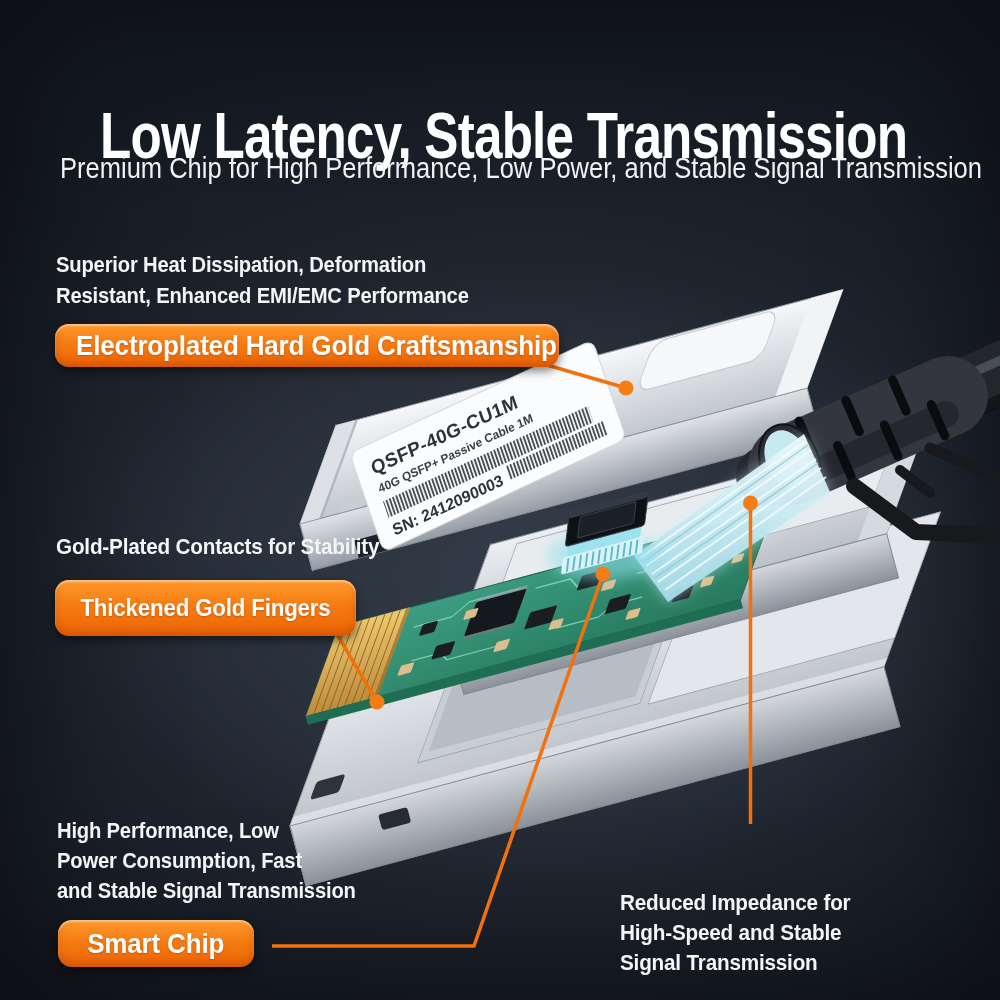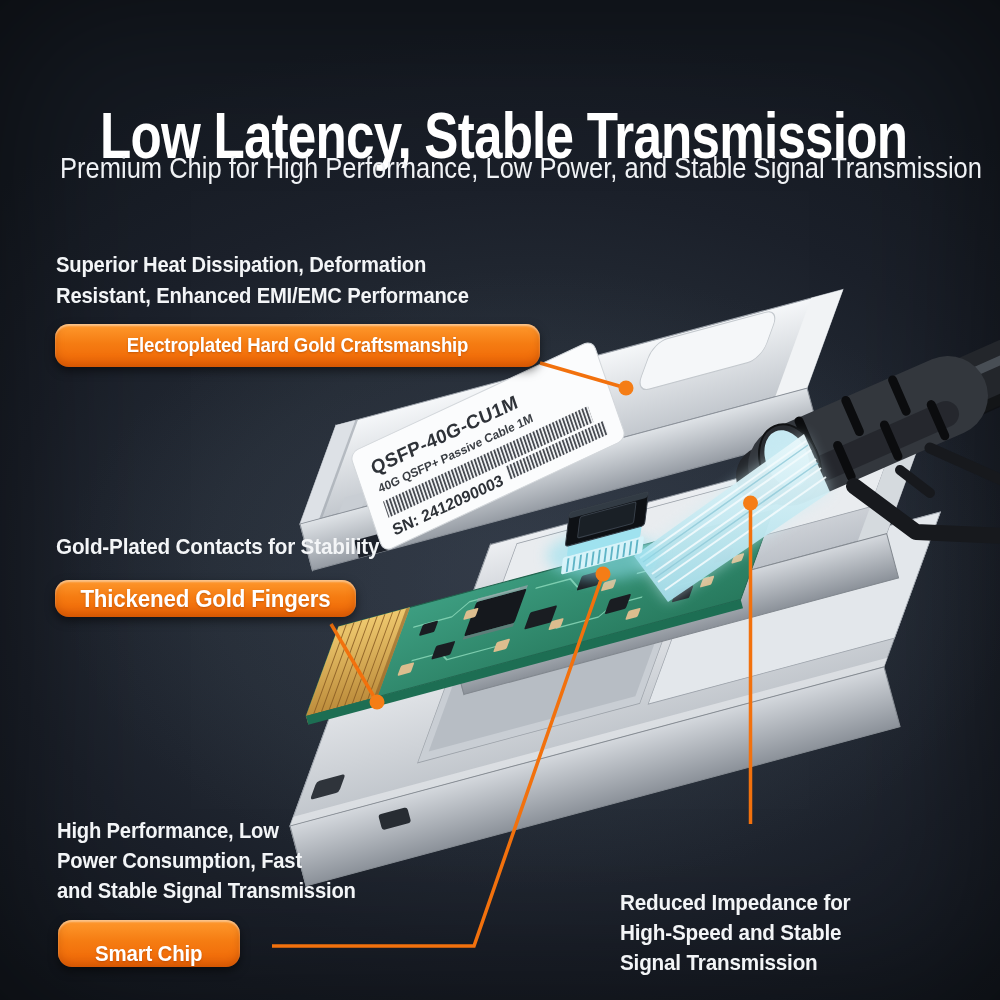--- a/index.html
+++ b/index.html
@@ -39,7 +39,7 @@
   }
   .badge span{transform:scaleX(.93);transform-origin:50% 50%;white-space:nowrap;
               text-shadow:0 1px 2px rgba(130,50,0,.4);letter-spacing:-.2px;}
-  .badge-electroplated{left:55px;top:324px;width:485px;height:43px;font-size:20px;}
+  .badge-electroplated{left:55px;top:324px;width:485px;height:43px;font-size:28px;padding-left:19px;}
   .badge-fingers{left:55px;top:580px;width:301px;height:37px;font-size:24px;}
   .badge-chip{left:58px;top:920px;width:182px;height:47px;font-size:22px;align-items:flex-end;}
   .badge-copper{left:618px;top:824px;width:271px;height:43px;font-size:24px;}

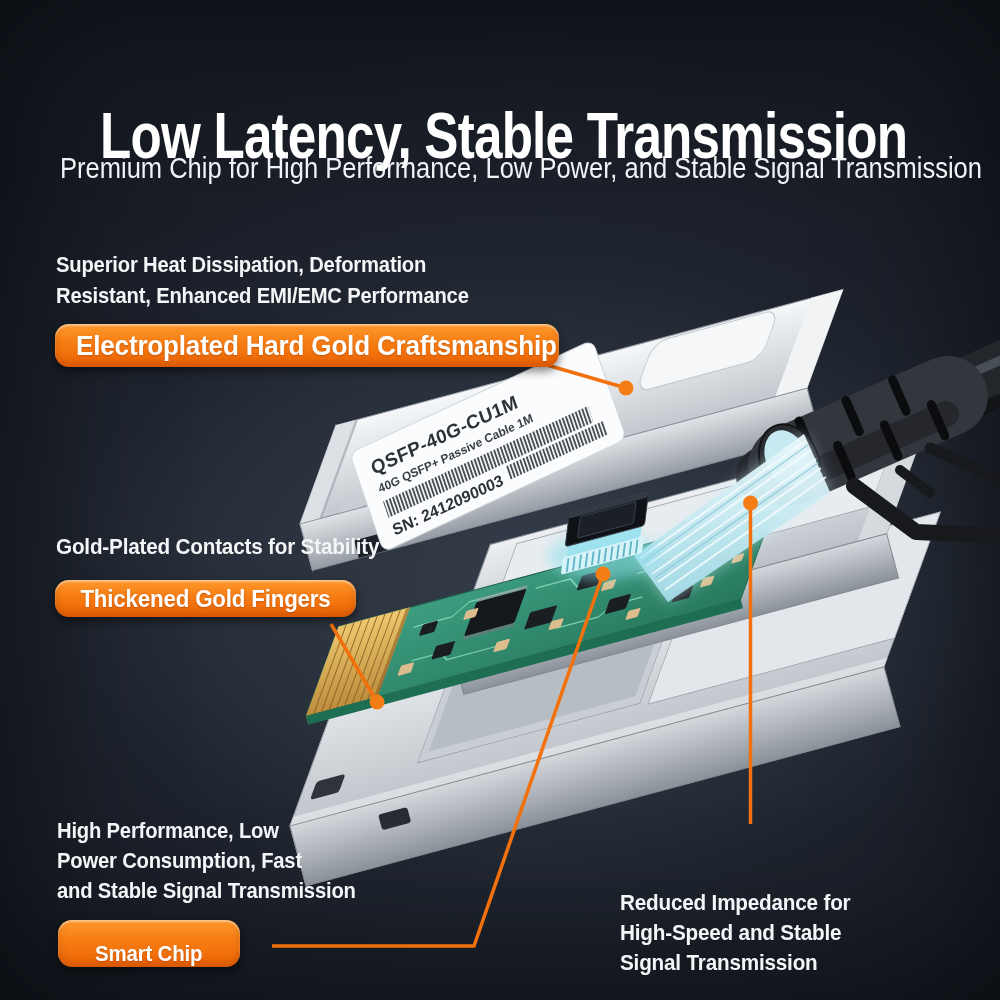--- a/index.html
+++ b/index.html
@@ -40,7 +40,7 @@
   .badge span{transform:scaleX(.93);transform-origin:50% 50%;white-space:nowrap;
               text-shadow:0 1px 2px rgba(130,50,0,.4);letter-spacing:-.2px;}
   .badge-electroplated{left:55px;top:324px;width:485px;height:43px;font-size:28px;padding-left:19px;}
-  .badge-fingers{left:55px;top:580px;width:301px;height:37px;font-size:24px;}
+  .badge-fingers{left:55px;top:580px;width:301px;height:56px;font-size:24px;}
   .badge-chip{left:58px;top:920px;width:182px;height:47px;font-size:22px;align-items:flex-end;}
   .badge-copper{left:618px;top:824px;width:271px;height:43px;font-size:24px;}
 </style>

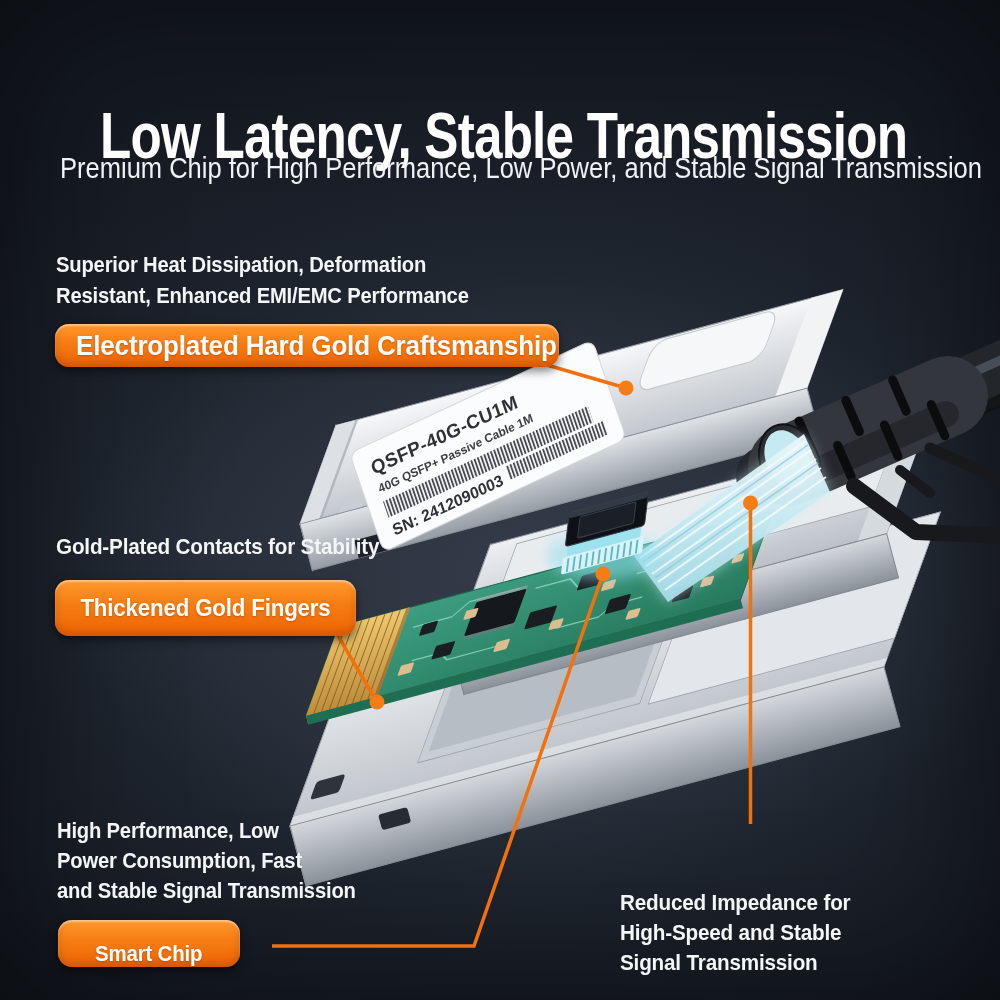--- a/index.html
+++ b/index.html
@@ -41,7 +41,7 @@
               text-shadow:0 1px 2px rgba(130,50,0,.4);letter-spacing:-.2px;}
   .badge-electroplated{left:55px;top:324px;width:485px;height:43px;font-size:28px;padding-left:19px;}
   .badge-fingers{left:55px;top:580px;width:301px;height:56px;font-size:24px;}
-  .badge-chip{left:58px;top:920px;width:182px;height:47px;font-size:22px;align-items:flex-end;}
+  .badge-chip{left:58px;top:920px;width:196px;height:47px;font-size:28px;}
   .badge-copper{left:618px;top:824px;width:271px;height:43px;font-size:24px;}
 </style>
 </head>

